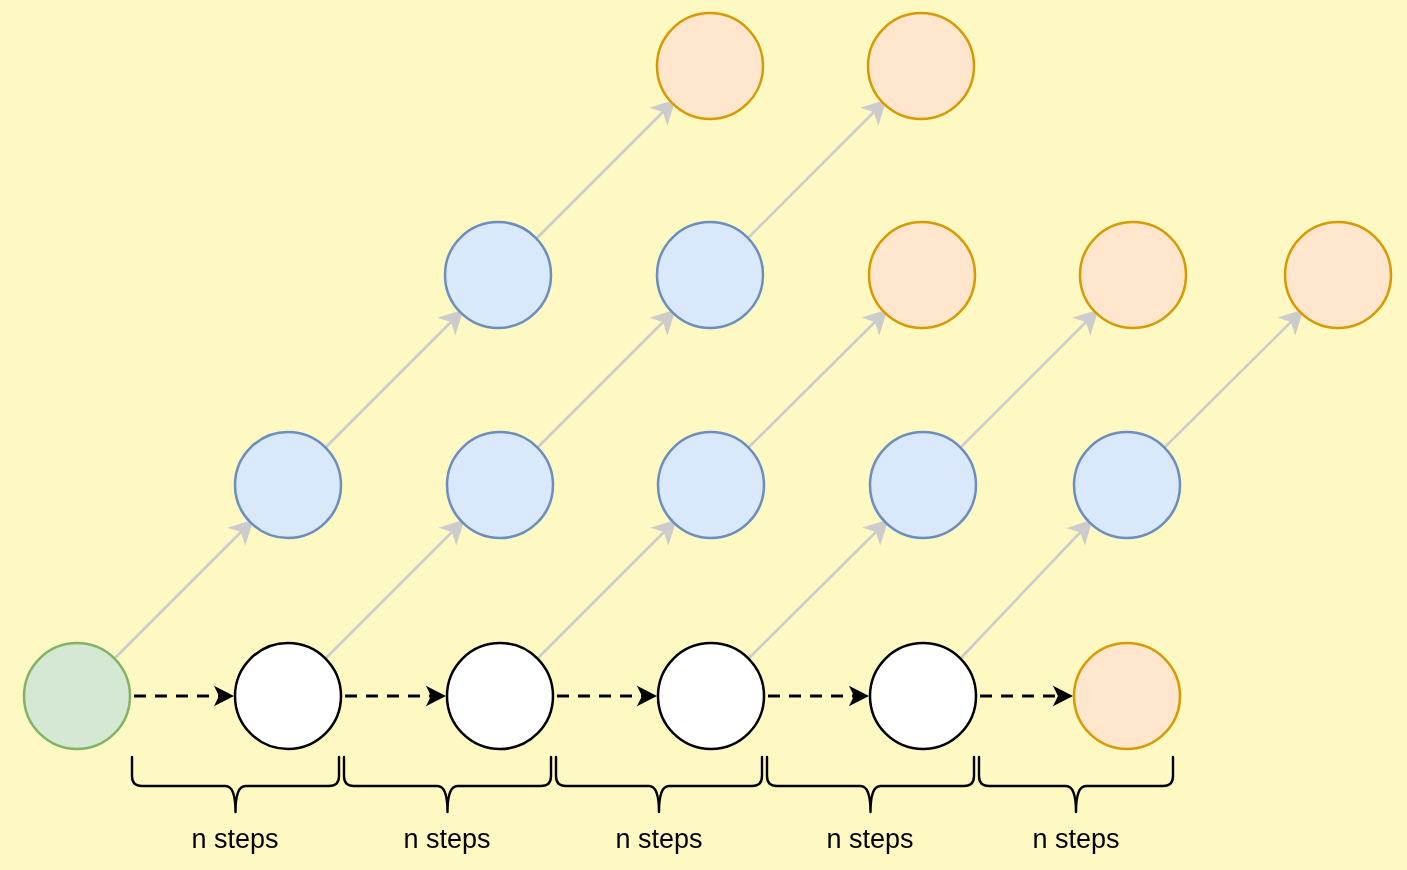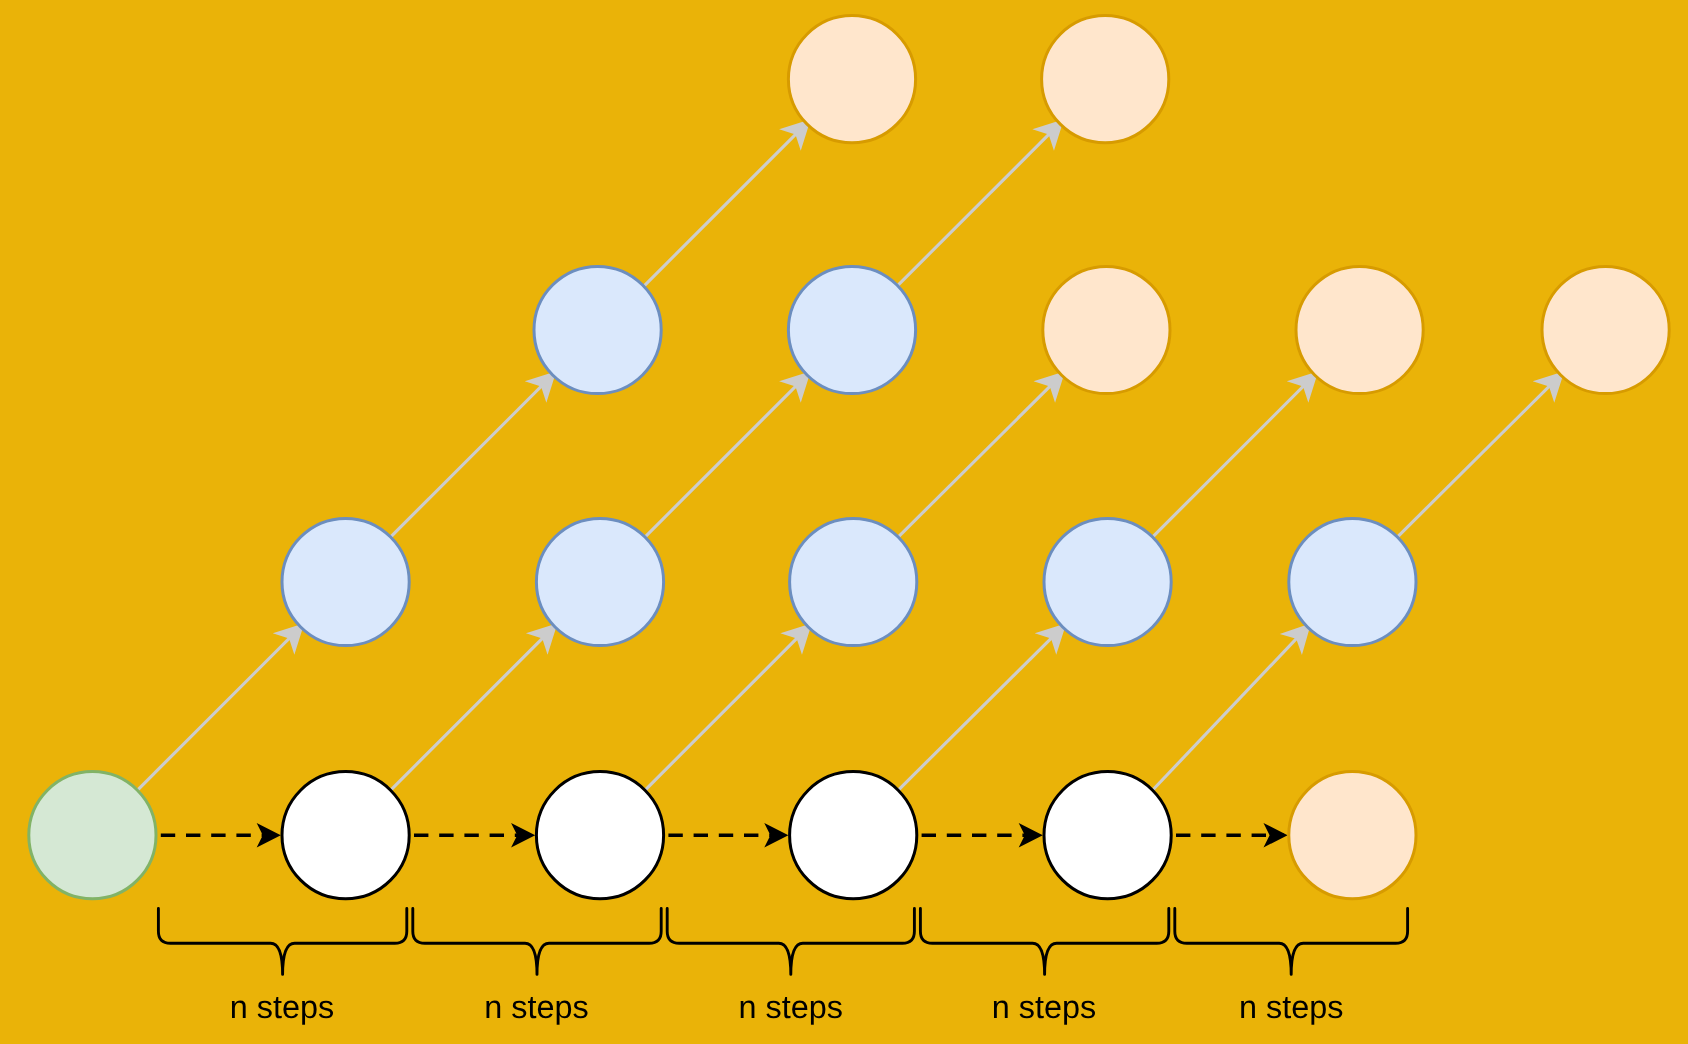--- a/index.html
+++ b/index.html
@@ -14,7 +14,7 @@
     position: relative;
     width: 1407px;
     height: 870px;
-    background: #eab308;
+    background: #fef9c3;
     overflow: hidden;
   }
   #canvas {

